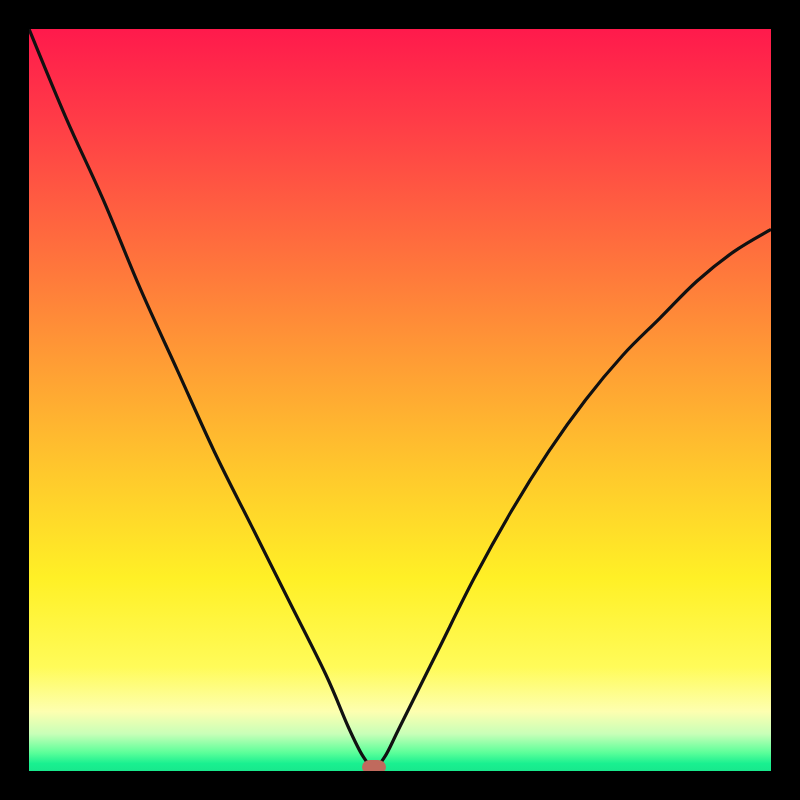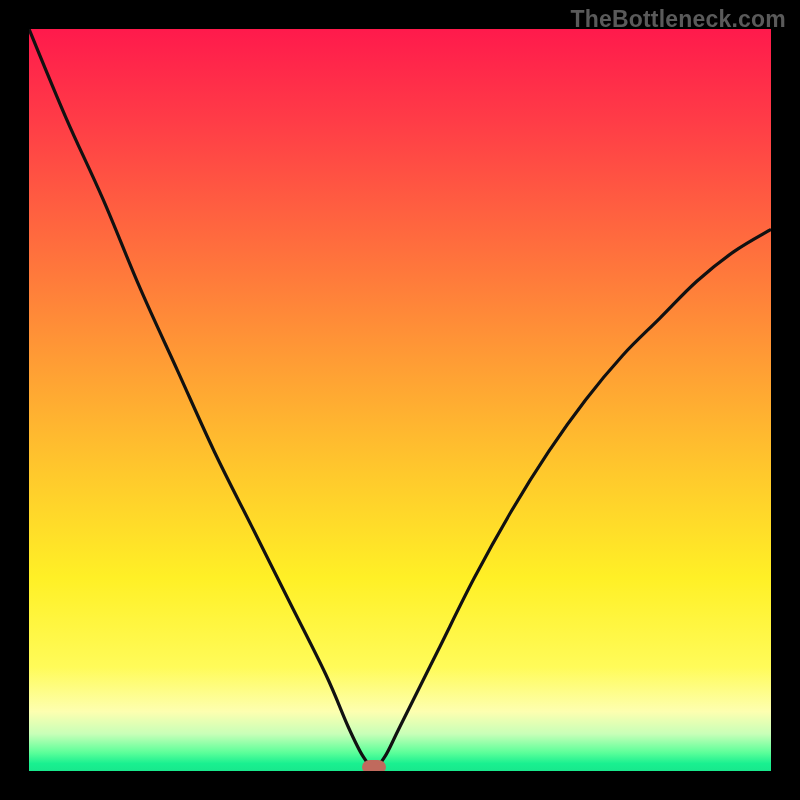--- a/index.html
+++ b/index.html
@@ -68,7 +68,6 @@
 
 <div class="frame">
 
-  <div class="watermark">TheBottleneck.com</div>
 
   <div class="plot">
     <div class="gradient"></div>

